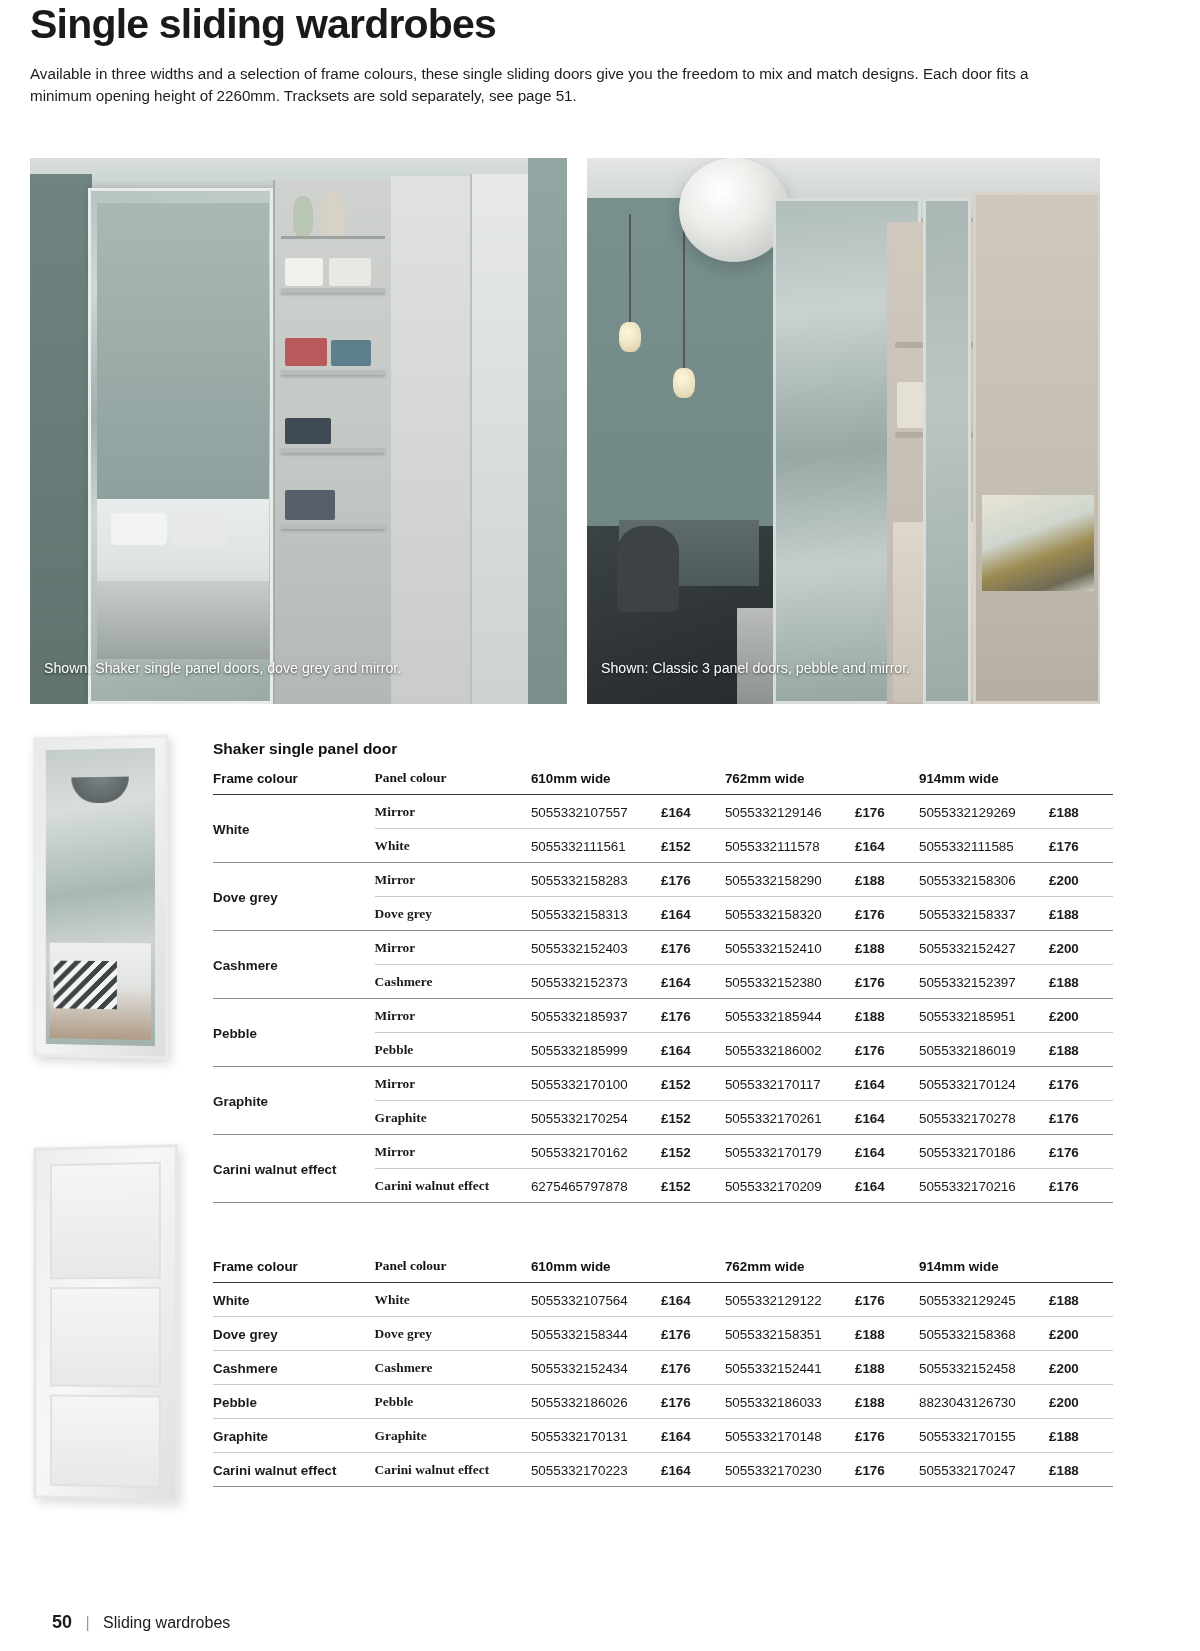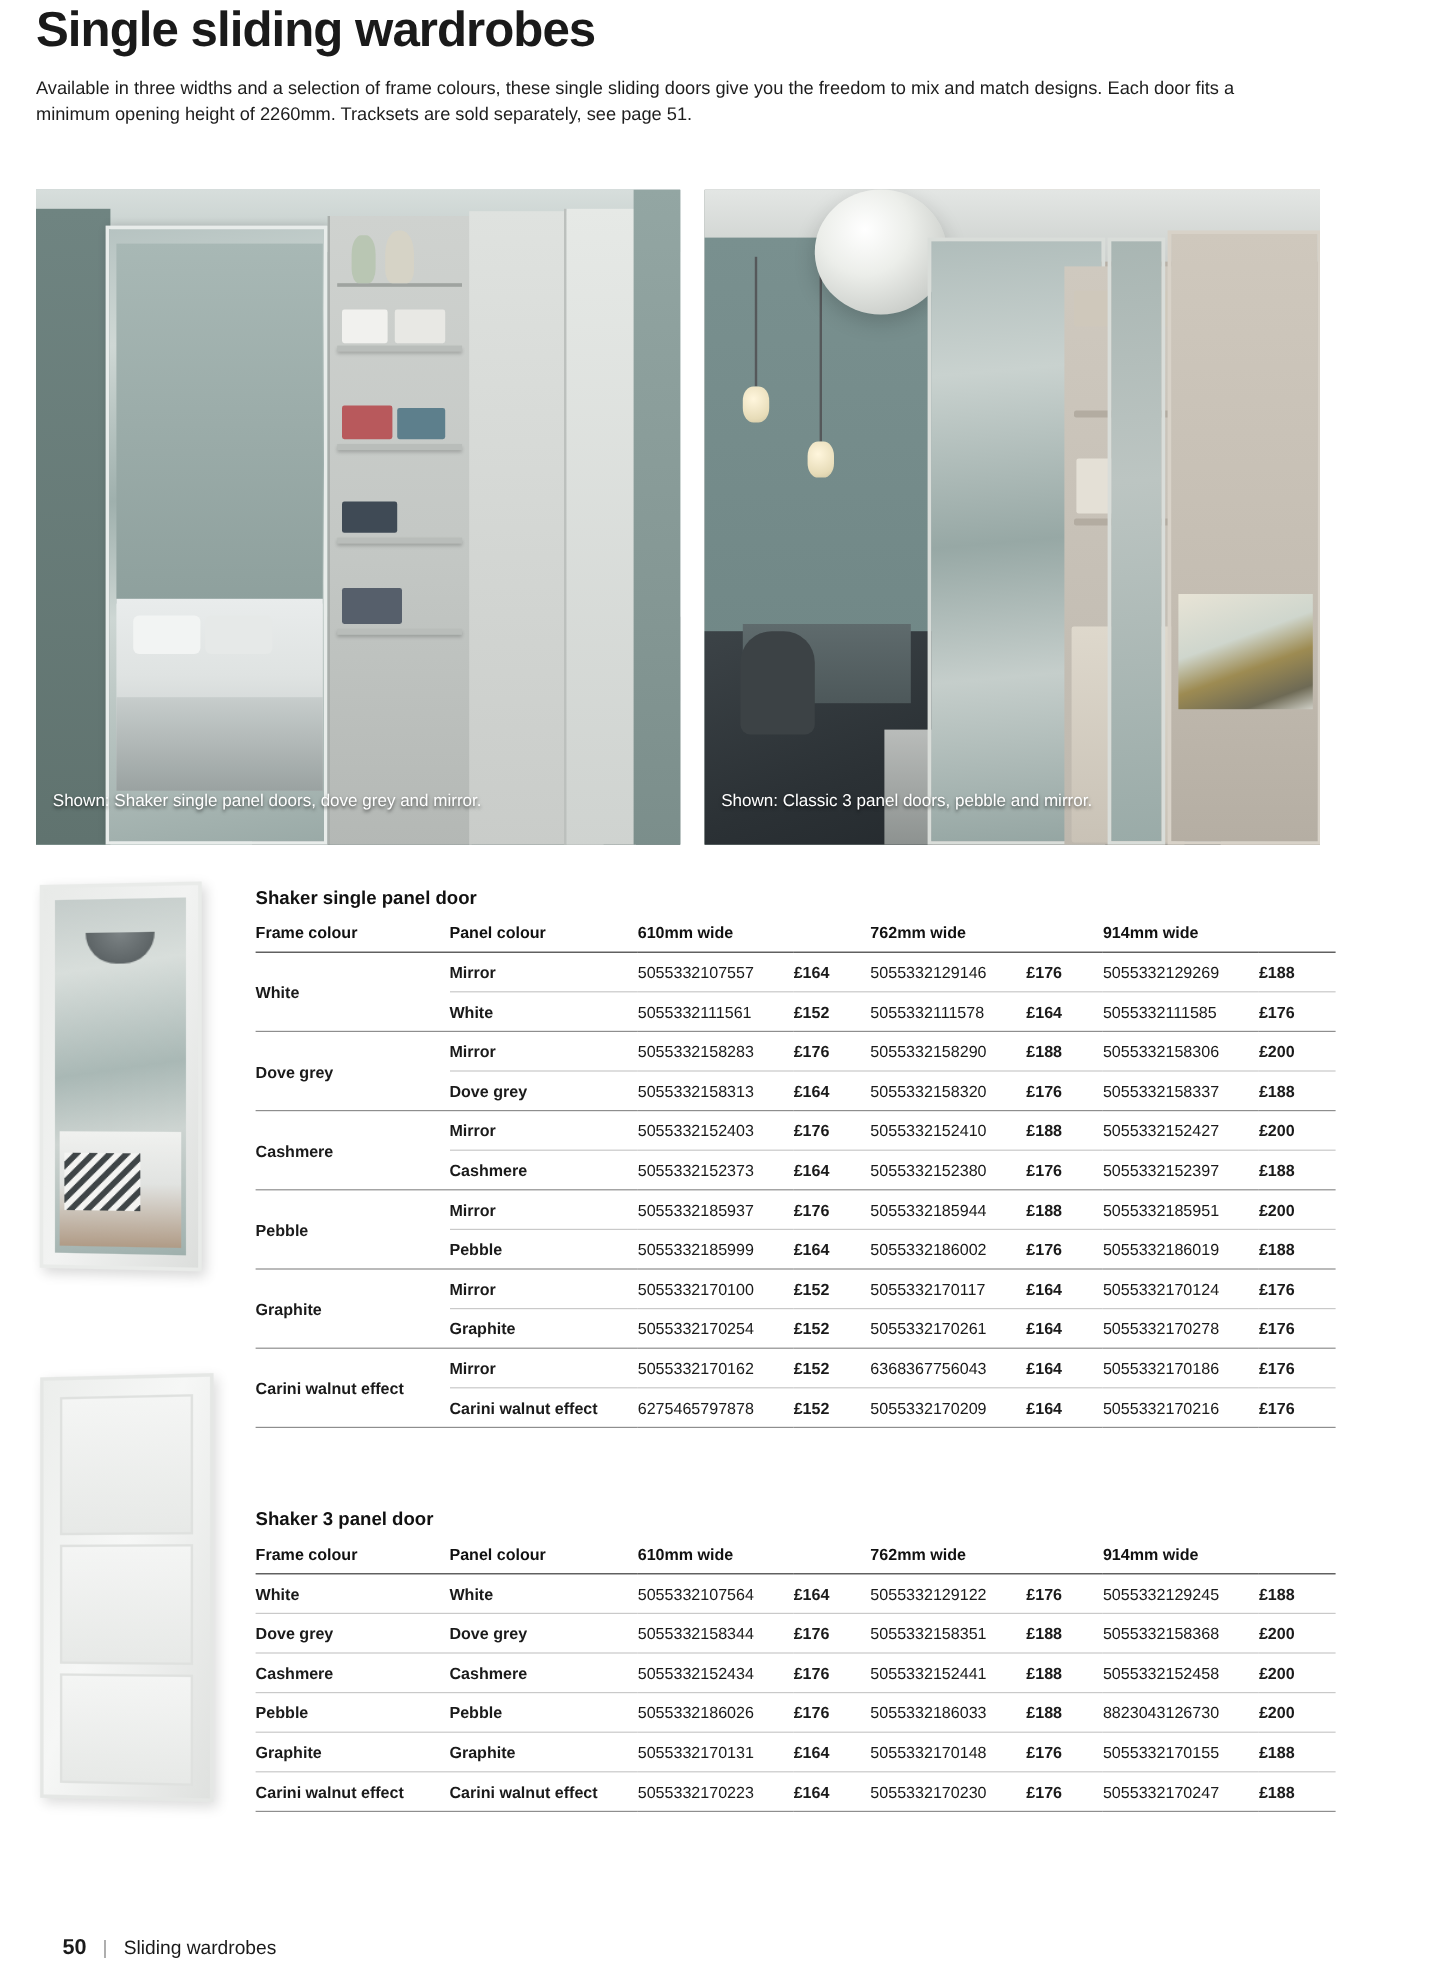--- a/index.html
+++ b/index.html
@@ -269,7 +269,7 @@
     vertical-align: middle;
   }
   .c-frame { width: 165px; font-weight: bold; }
-  .c-panel { width: 160px; font-weight: bold; }
+  .c-panel { width: 160px; font-weight: bold; font-family: Liberation Serif, serif; }
   .c-code  { width: 133px; }
   .c-price { width: 67px; font-weight: bold; }
 

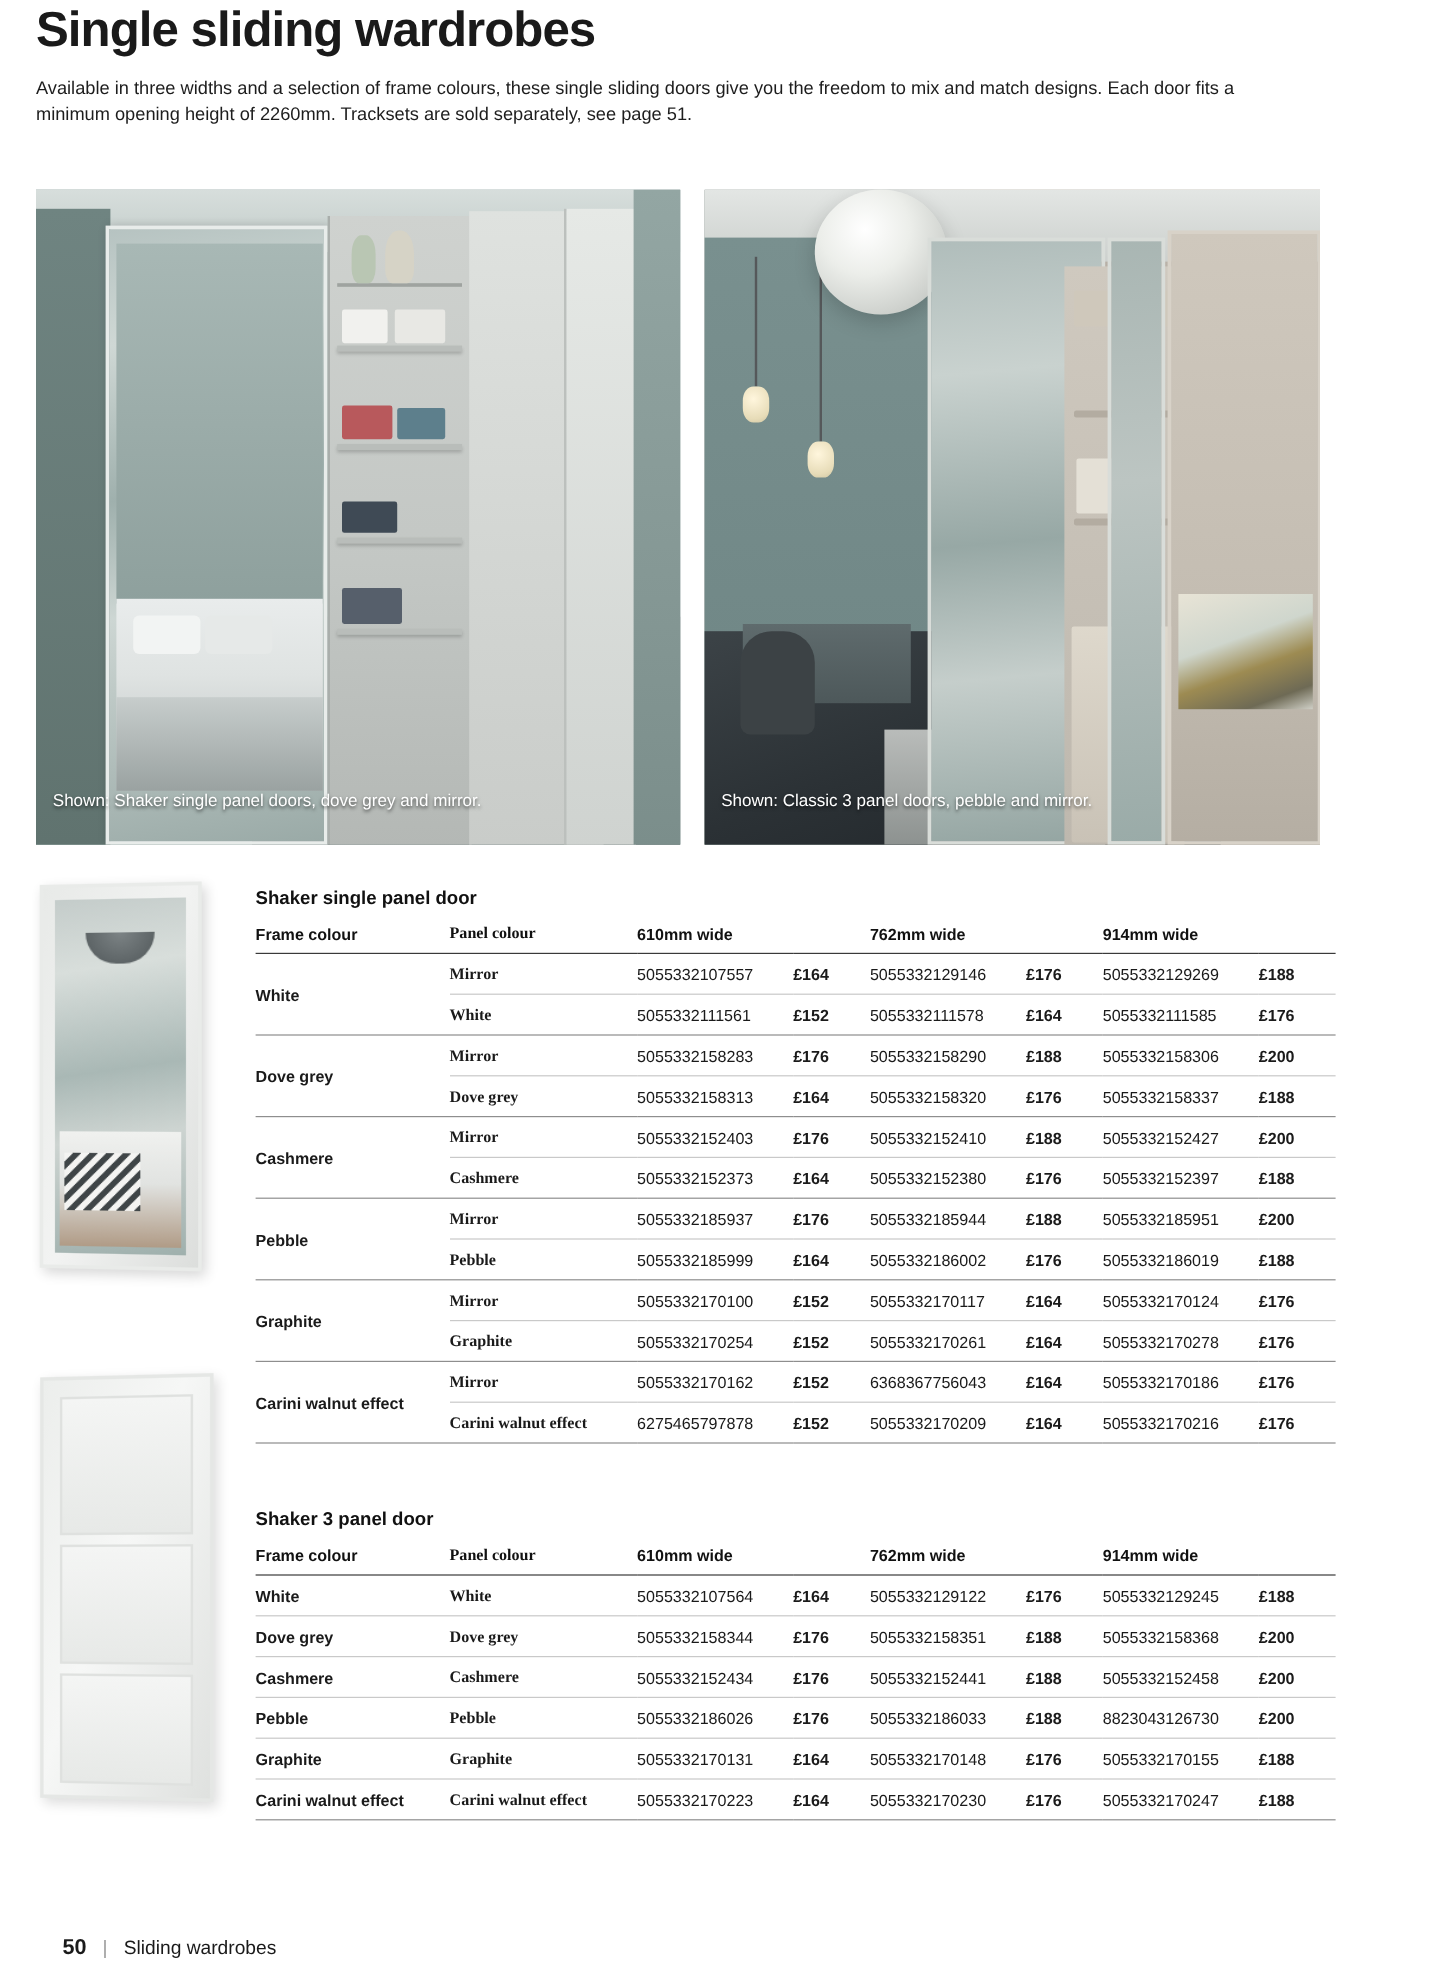--- a/index.html
+++ b/index.html
@@ -513,7 +513,7 @@
           <td class="c-panel inner-rule">Mirror</td>
           <td class="c-code inner-rule">5055332170162</td>
           <td class="c-price inner-rule">£152</td>
-          <td class="c-code inner-rule">6368367756043</td>
+          <td class="c-code inner-rule">5055332170179</td>
           <td class="c-price inner-rule">£164</td>
           <td class="c-code inner-rule">5055332170186</td>
           <td class="c-price inner-rule">£176</td>

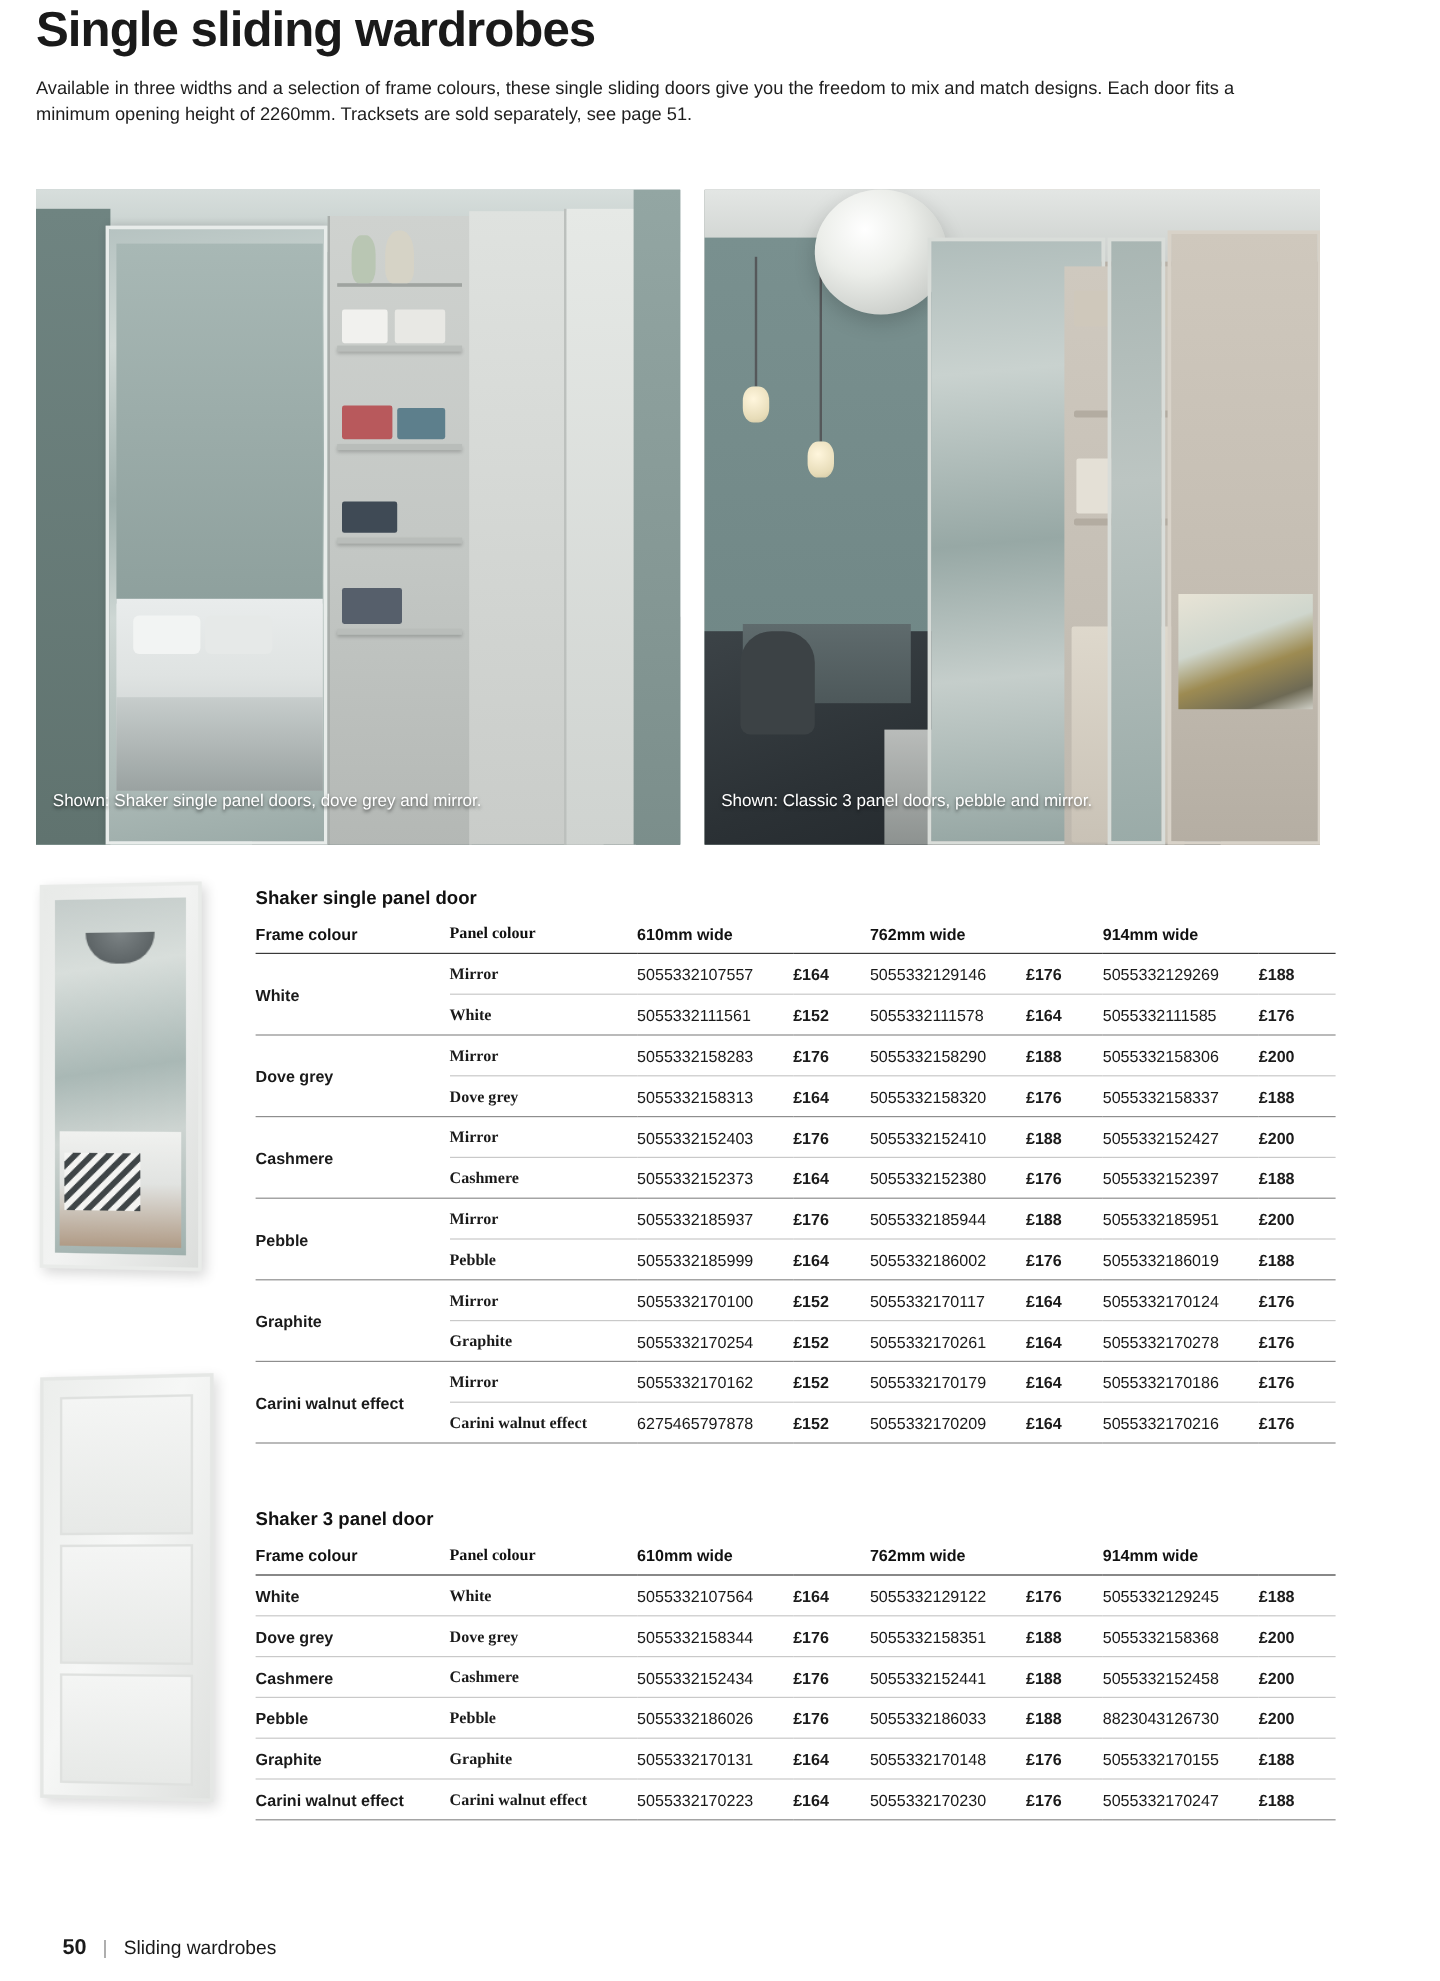--- a/index.html
+++ b/index.html
@@ -533,7 +533,6 @@
   </div>
 
   <div class="tbl-wrap" style="top:1258px;">
-    <div class="tbl-title">Shaker 3 panel door</div>
     <table class="spec">
       <thead>
         <tr class="hdr-rule">

